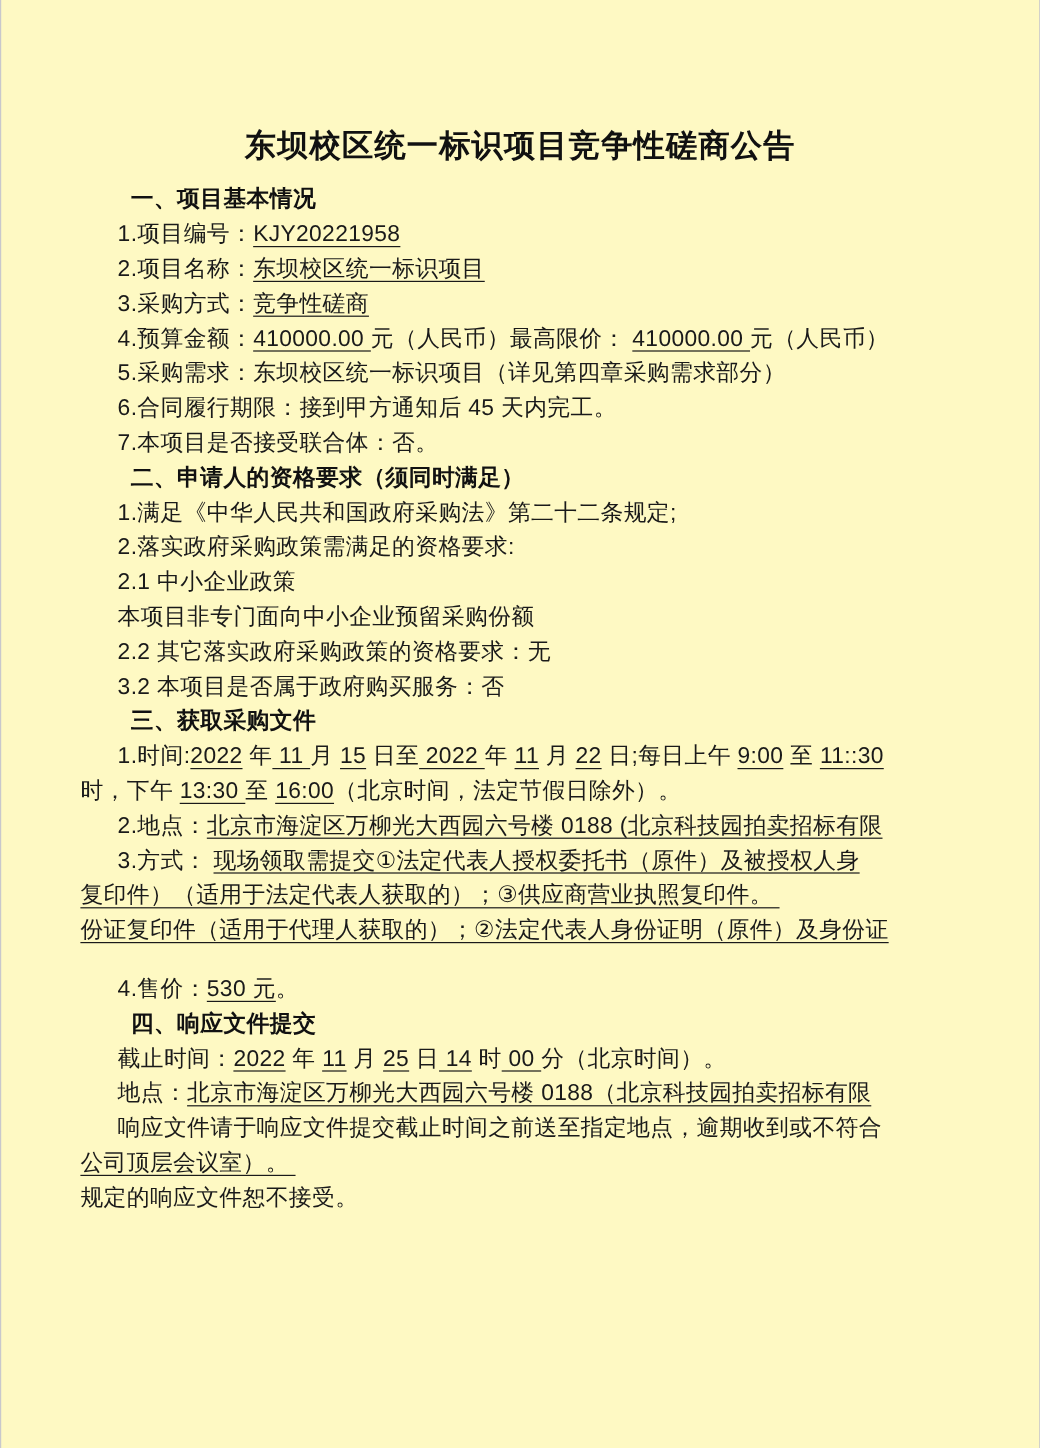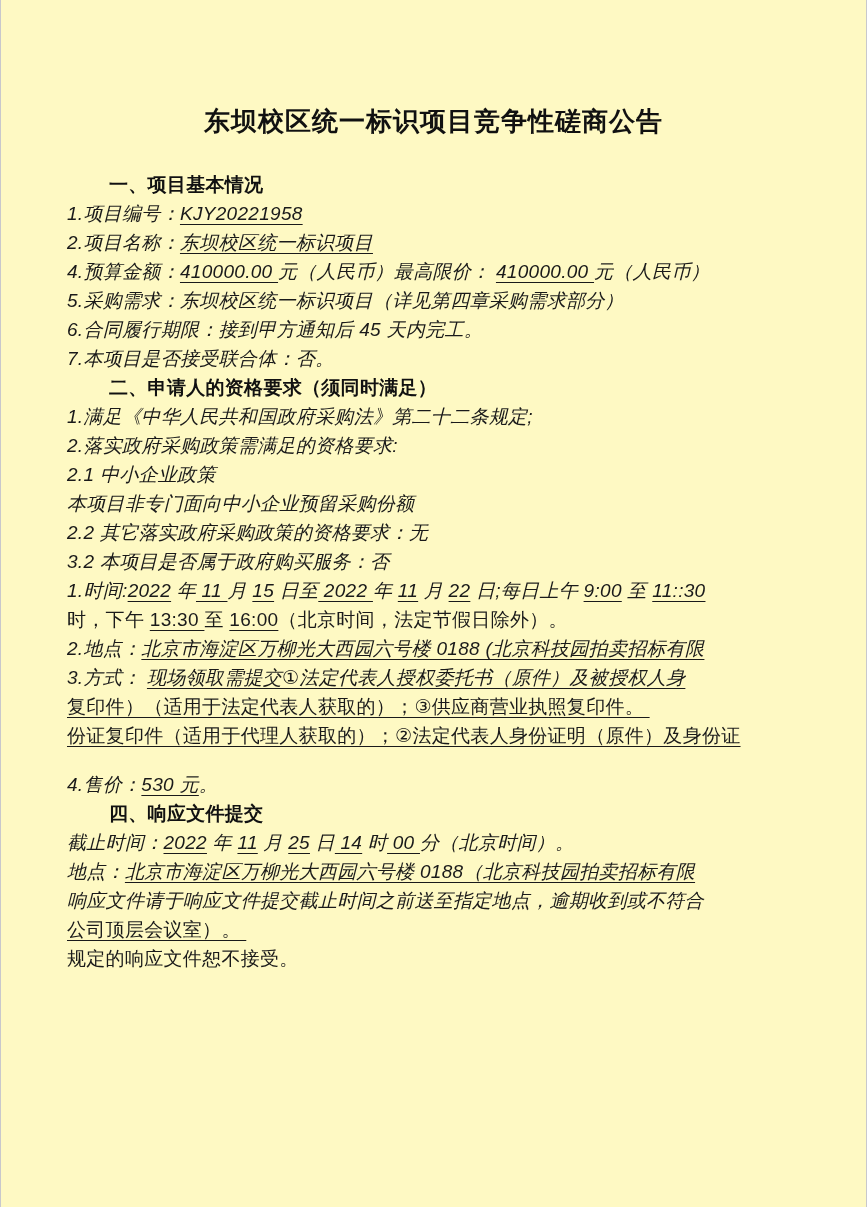--- a/index.html
+++ b/index.html
@@ -28,7 +28,7 @@
     letter-spacing: 1px;
     color: #111;
   }
-  .doc-body { margin-top: 31px; }
+  .doc-body { margin-top: 13px; }
   .line {
     font-size: 19px;
     line-height: 29px;

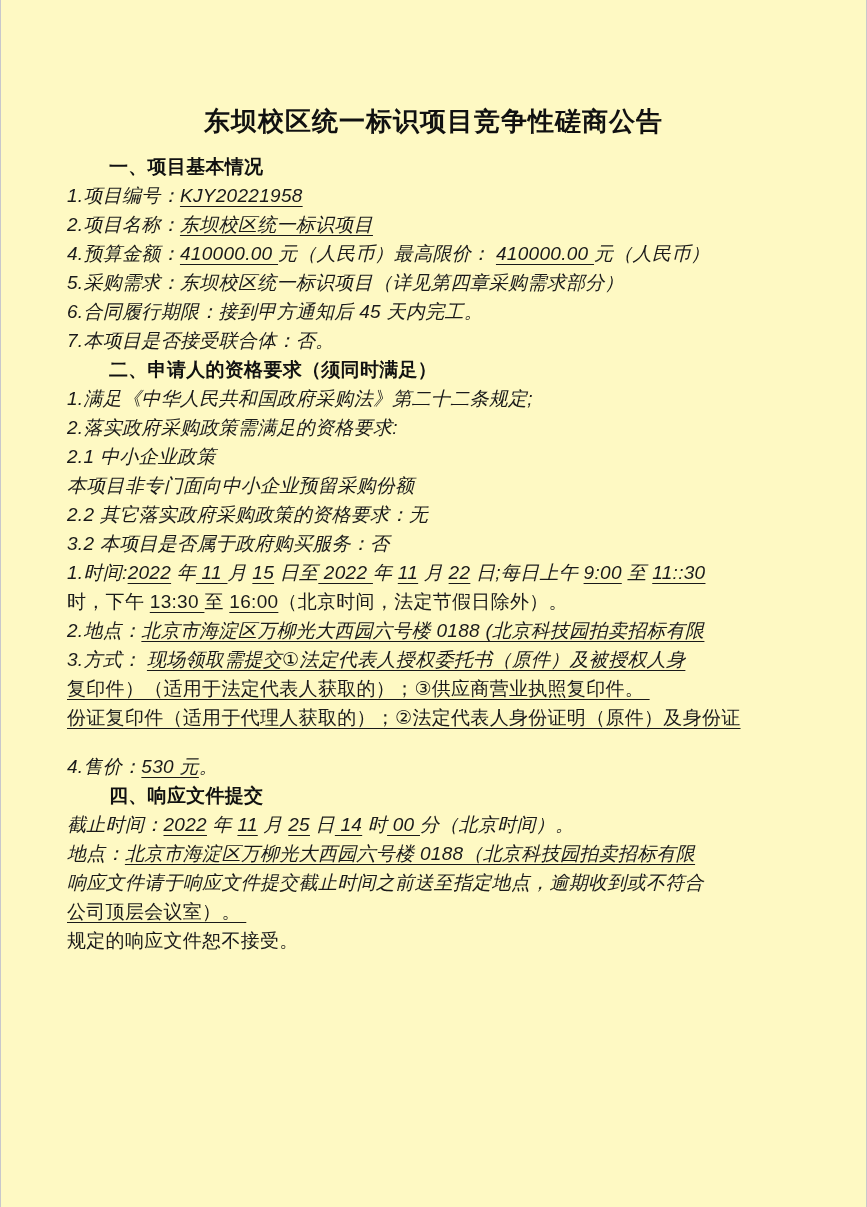--- a/index.html
+++ b/index.html
@@ -37,7 +37,7 @@
     letter-spacing: 0.3px;
   }
   .line.heading { padding-left: 108px; font-weight: bold; color: #111; }
-  .line.item    { padding-left: 66px; font-style: italic; }
+  .line.item    { padding-left: 97px; }
   .line.cont    { padding-left: 66px; }
   .line.blank   { height: 20px; }
   .u {

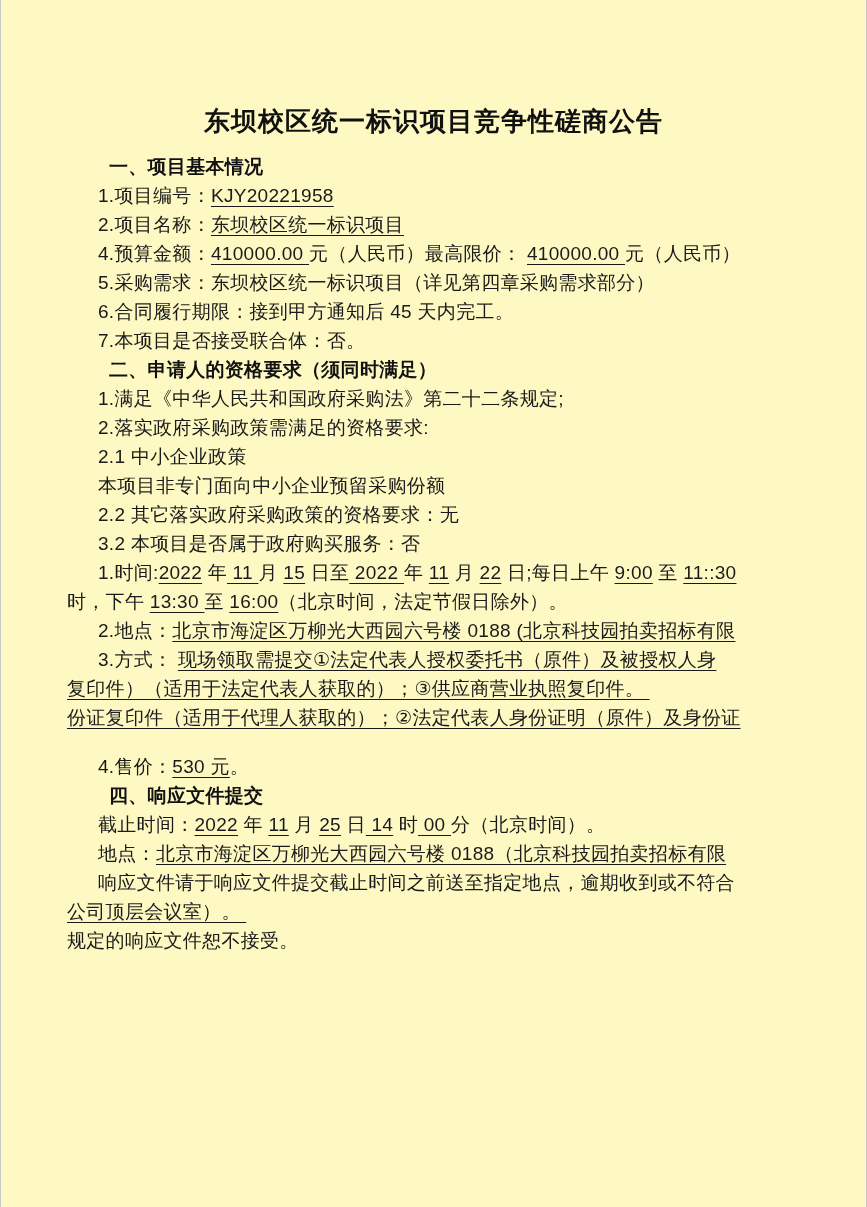--- a/index.html
+++ b/index.html
@@ -55,6 +55,7 @@
       <div class="line heading"><span>一、项目基本情况</span></div>
       <div class="line item"><span>1.项目编号：</span><span class="u">KJY20221958</span></div>
       <div class="line item"><span>2.项目名称：</span><span class="u">东坝校区统一标识项目</span></div>
+      <div class="line item"><span>3.采购方式：</span><span class="u">竞争性磋商</span></div>
       <div class="line item"><span>4.预算金额：</span><span class="u">410000.00 </span><span>元（人民币）最高限价： </span><span class="u">410000.00 </span><span>元（人民币）</span></div>
       <div class="line item"><span>5.采购需求：东坝校区统一标识项目（详见第四章采购需求部分）</span></div>
       <div class="line item"><span>6.合同履行期限：接到甲方通知后 45 天内完工。</span></div>

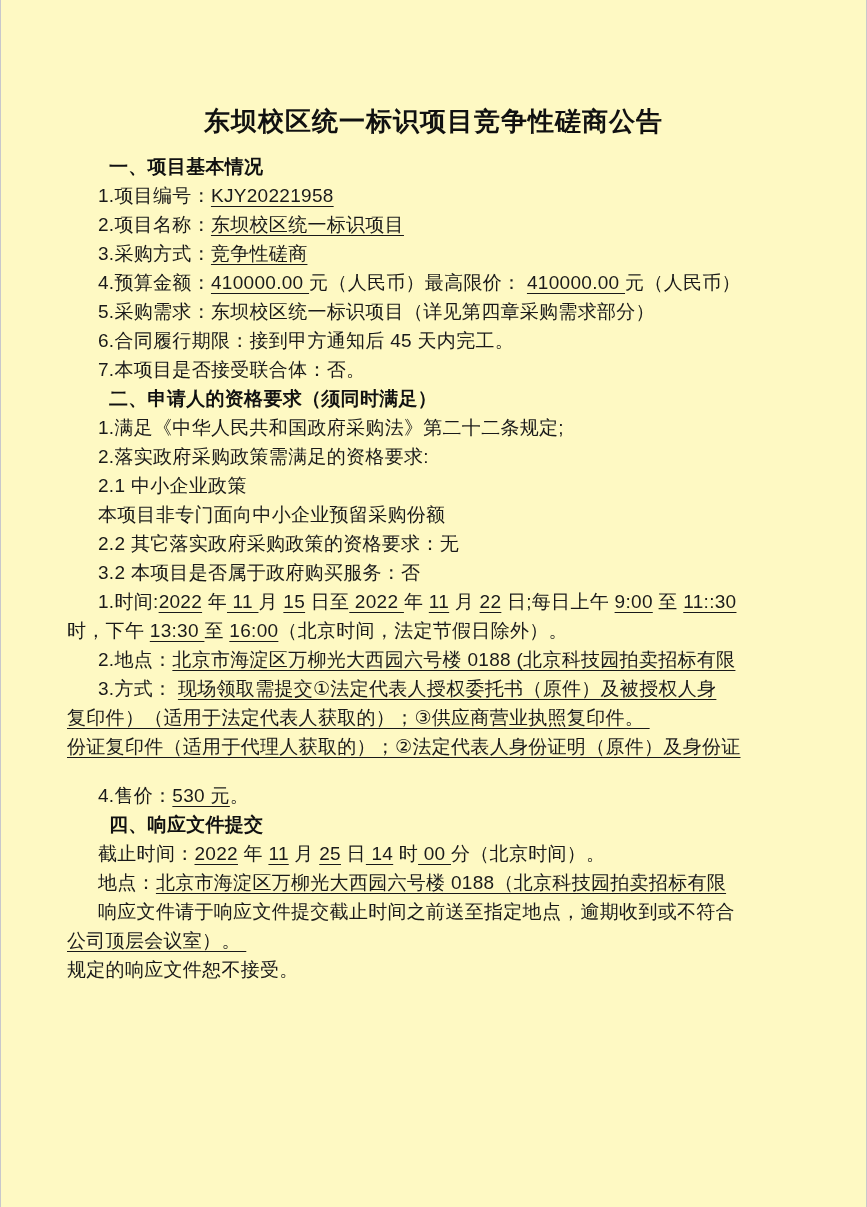--- a/index.html
+++ b/index.html
@@ -67,6 +67,7 @@
       <div class="line item"><span>本项目非专门面向中小企业预留采购份额</span></div>
       <div class="line item"><span>2.2 其它落实政府采购政策的资格要求：无</span></div>
       <div class="line item"><span>3.2 本项目是否属于政府购买服务：否</span></div>
+      <div class="line heading"><span>三、获取采购文件</span></div>
       <div class="line item"><span>1.时间:</span><span class="u">2022</span><span> 年</span><span class="u"> 11 </span><span>月 </span><span class="u">15</span><span> 日至</span><span class="u"> 2022 </span><span>年 </span><span class="u">11</span><span> 月 </span><span class="u">22</span><span> 日;每日上午 </span><span class="u">9:00</span><span> 至 </span><span class="u">11::30</span></div>
       <div class="line cont"><span>时，下午 </span><span class="u">13:30 </span><span>至 </span><span class="u">16:00</span><span>（北京时间，法定节假日除外）。</span></div>
       <div class="line item"><span>2.地点：</span><span class="u">北京市海淀区万柳光大西园六号楼 0188 (北京科技园拍卖招标有限</span></div>

